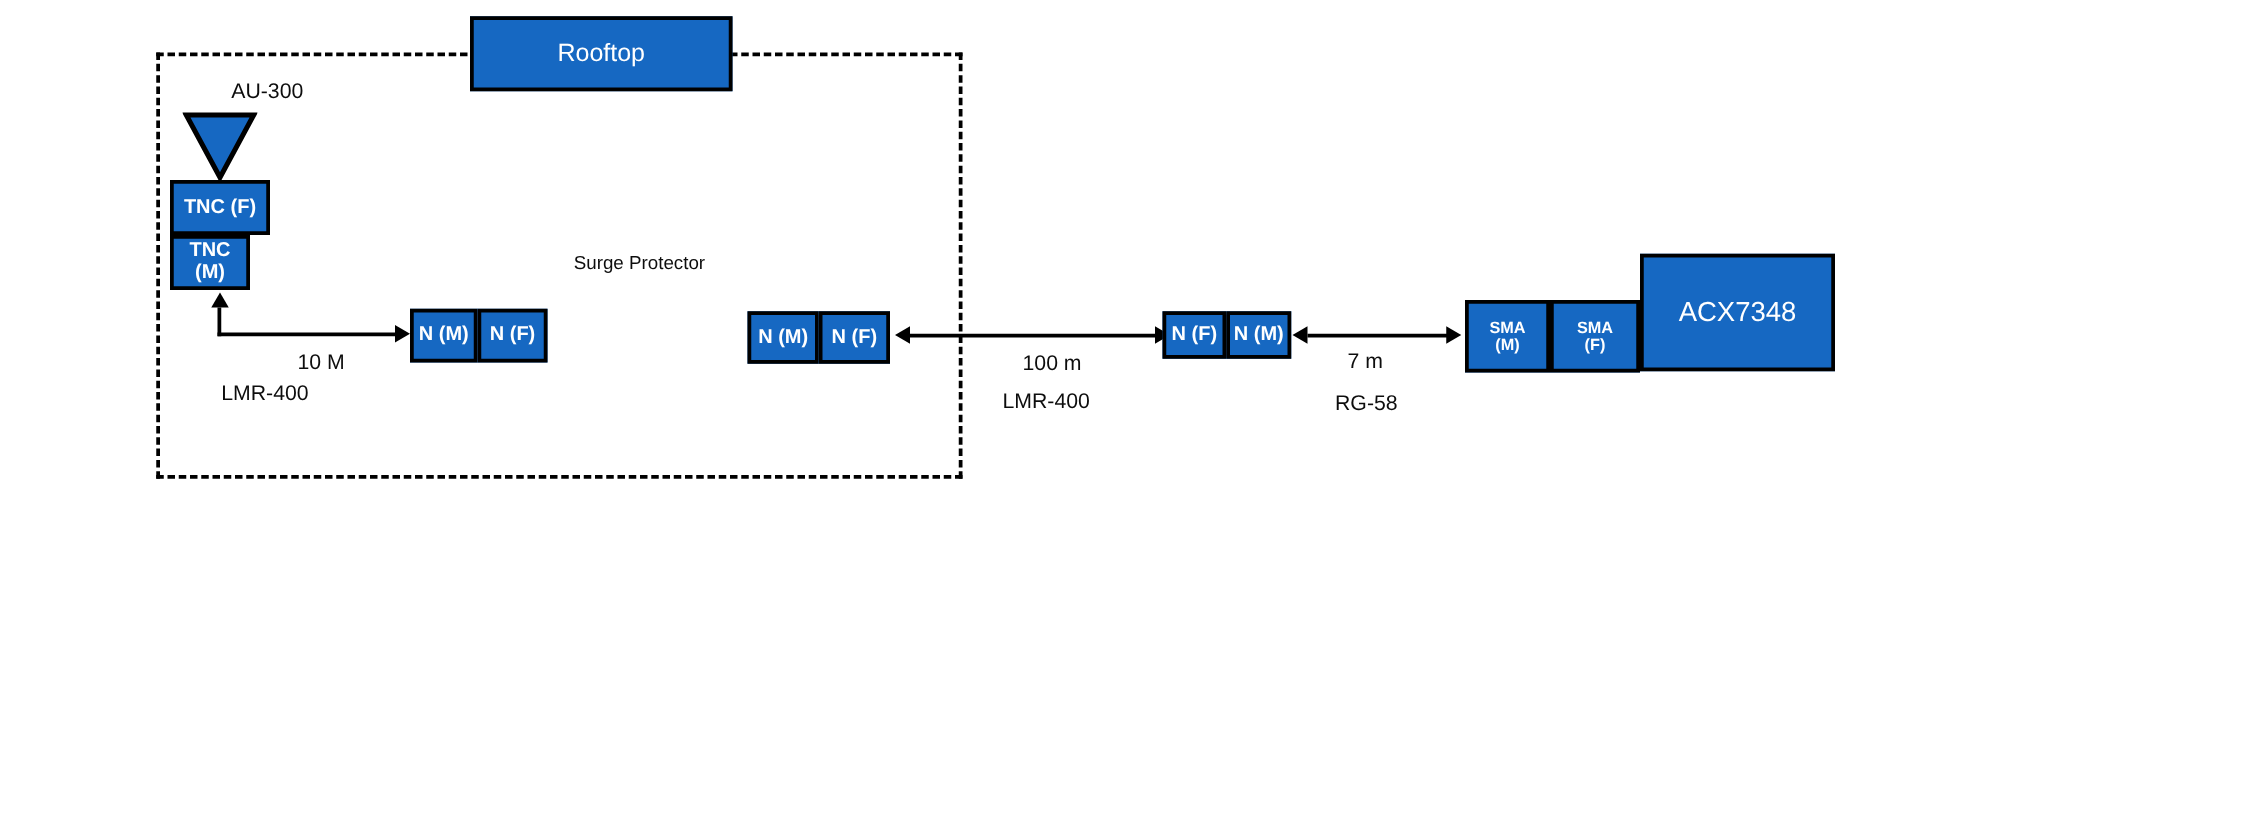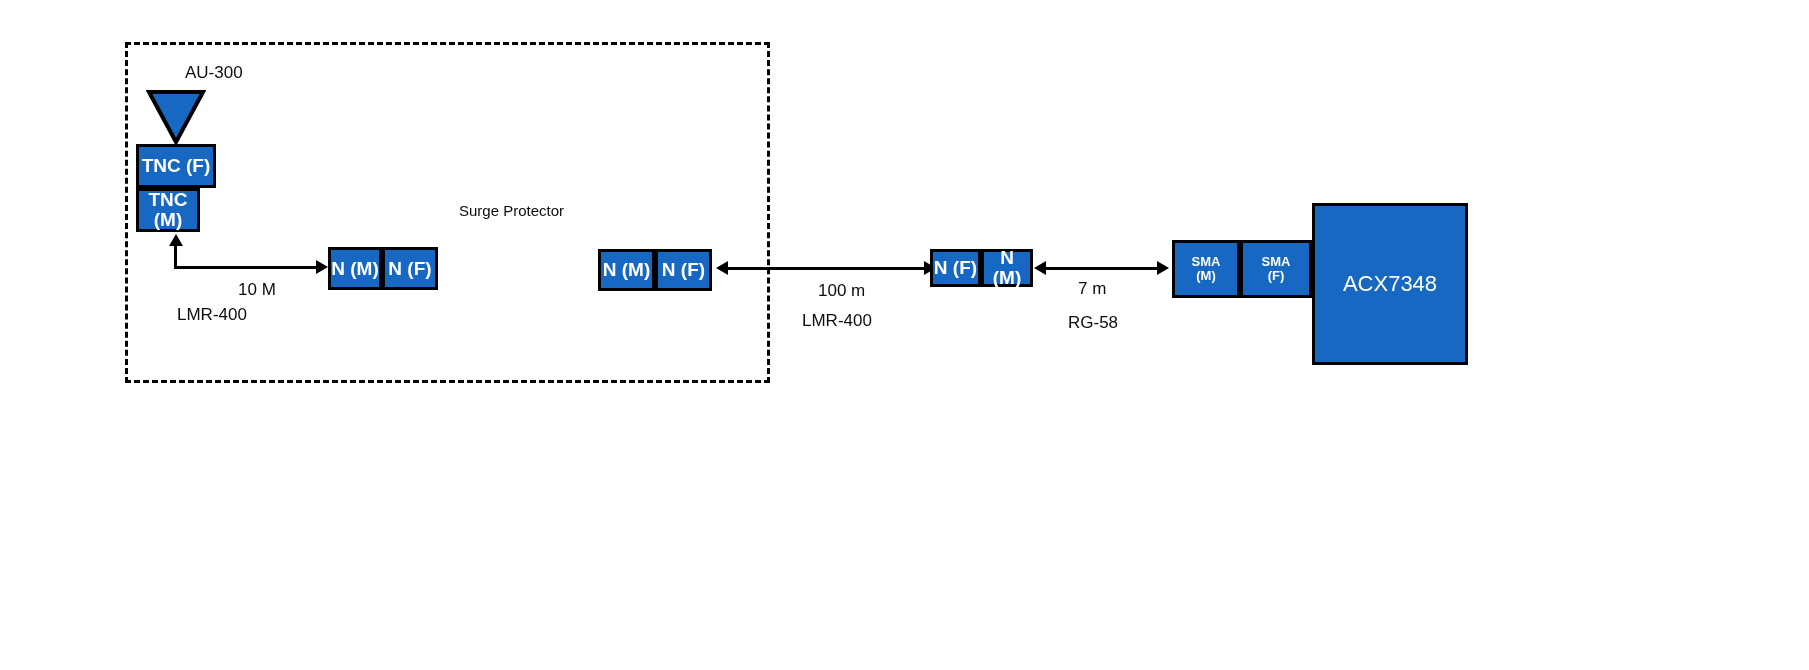--- a/index.html
+++ b/index.html
@@ -43,6 +43,9 @@
 
   <div class="dashbox" style="left:125px;top:42px;width:645px;height:341px;"></div>
 
+  <div class="blk" style="left:376px;top:13px;width:210px;height:60px;font-size:20px;">
+    <span>Rooftop</span>
+  </div>
 
   <div class="cap" style="left:185px;top:63px;">AU-300</div>
 

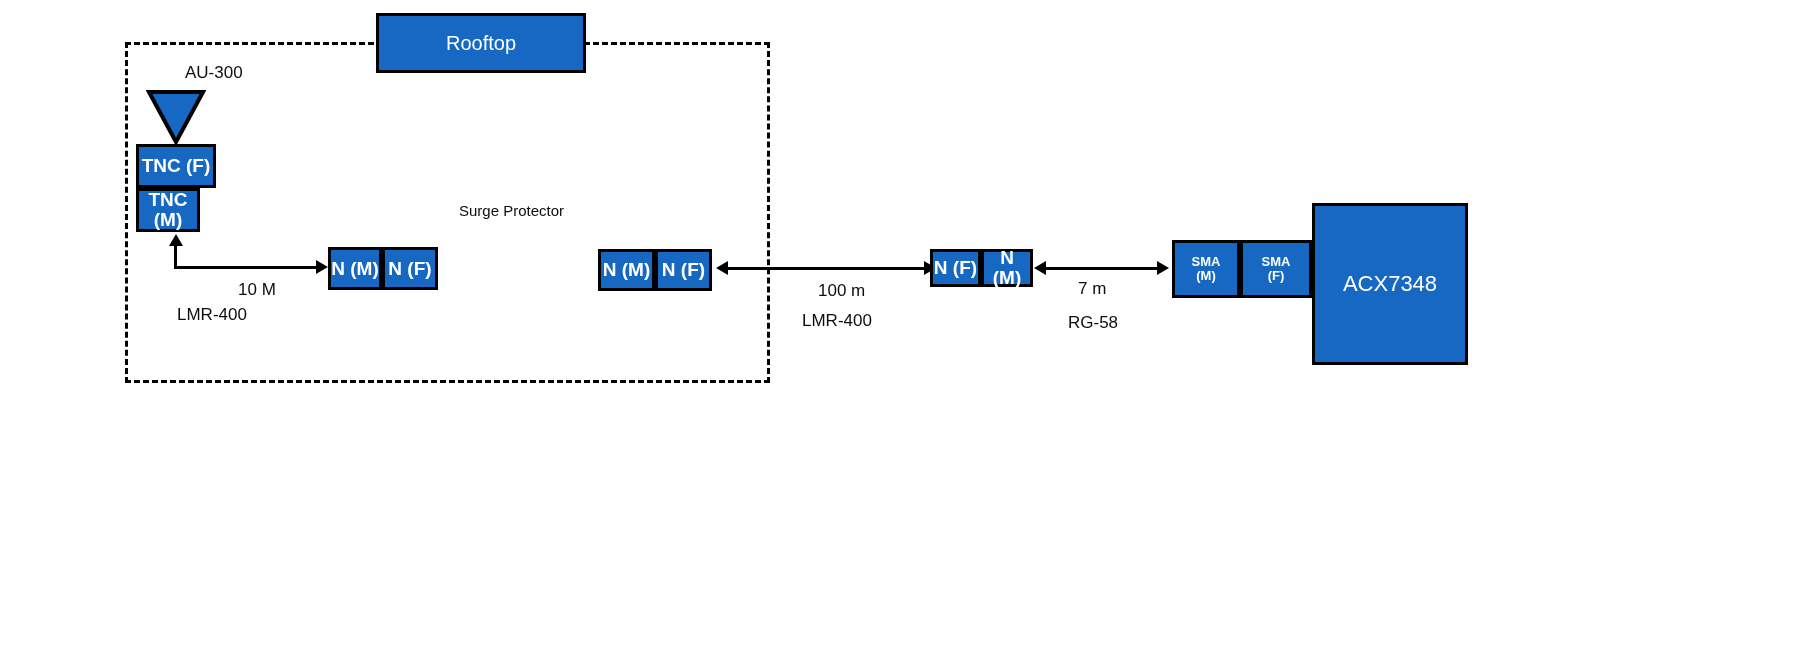--- a/index.html
+++ b/index.html
@@ -12,7 +12,7 @@
        box-sizing:border-box;color:#fff;display:flex;align-items:center;
        justify-content:center;text-align:center;line-height:1.05;}
 
-  .conn{font-size:19px;font-weight:700;}
+  .conn{font-size:16px;font-weight:700;}
   .conn2{font-size:13px;font-weight:700;flex-direction:column;}
 
   

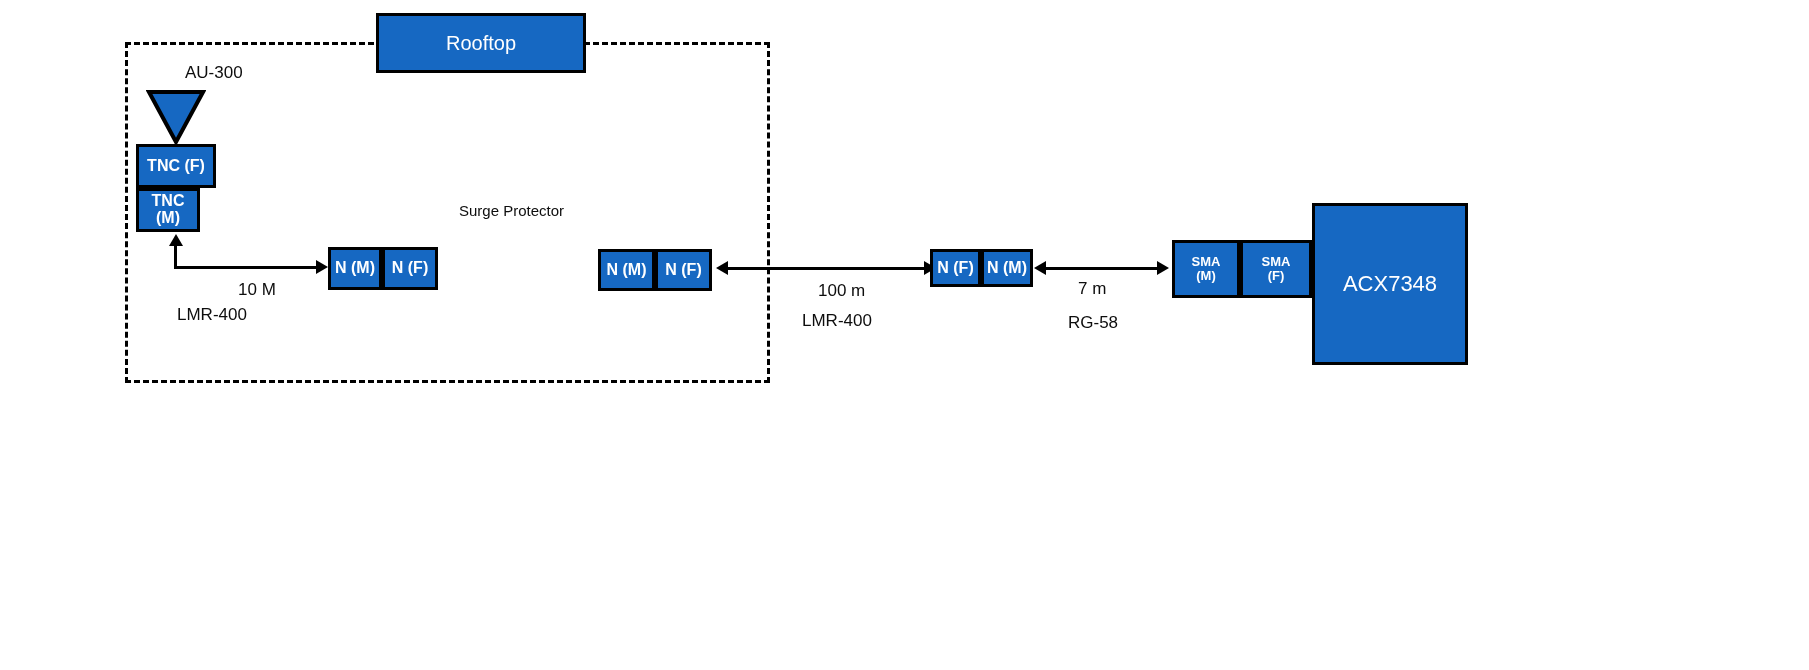--- a/index.html
+++ b/index.html
@@ -117,7 +117,7 @@
     <span>(F)</span>
   </div>
 
-  <div class="blk" style="left:1312px;top:203px;width:156px;height:162px;font-size:22px;">
+  <div class="blk" style="left:1312px;top:203px;width:156px;height:94px;font-size:22px;">
     <span>ACX7348</span>
   </div>
 

